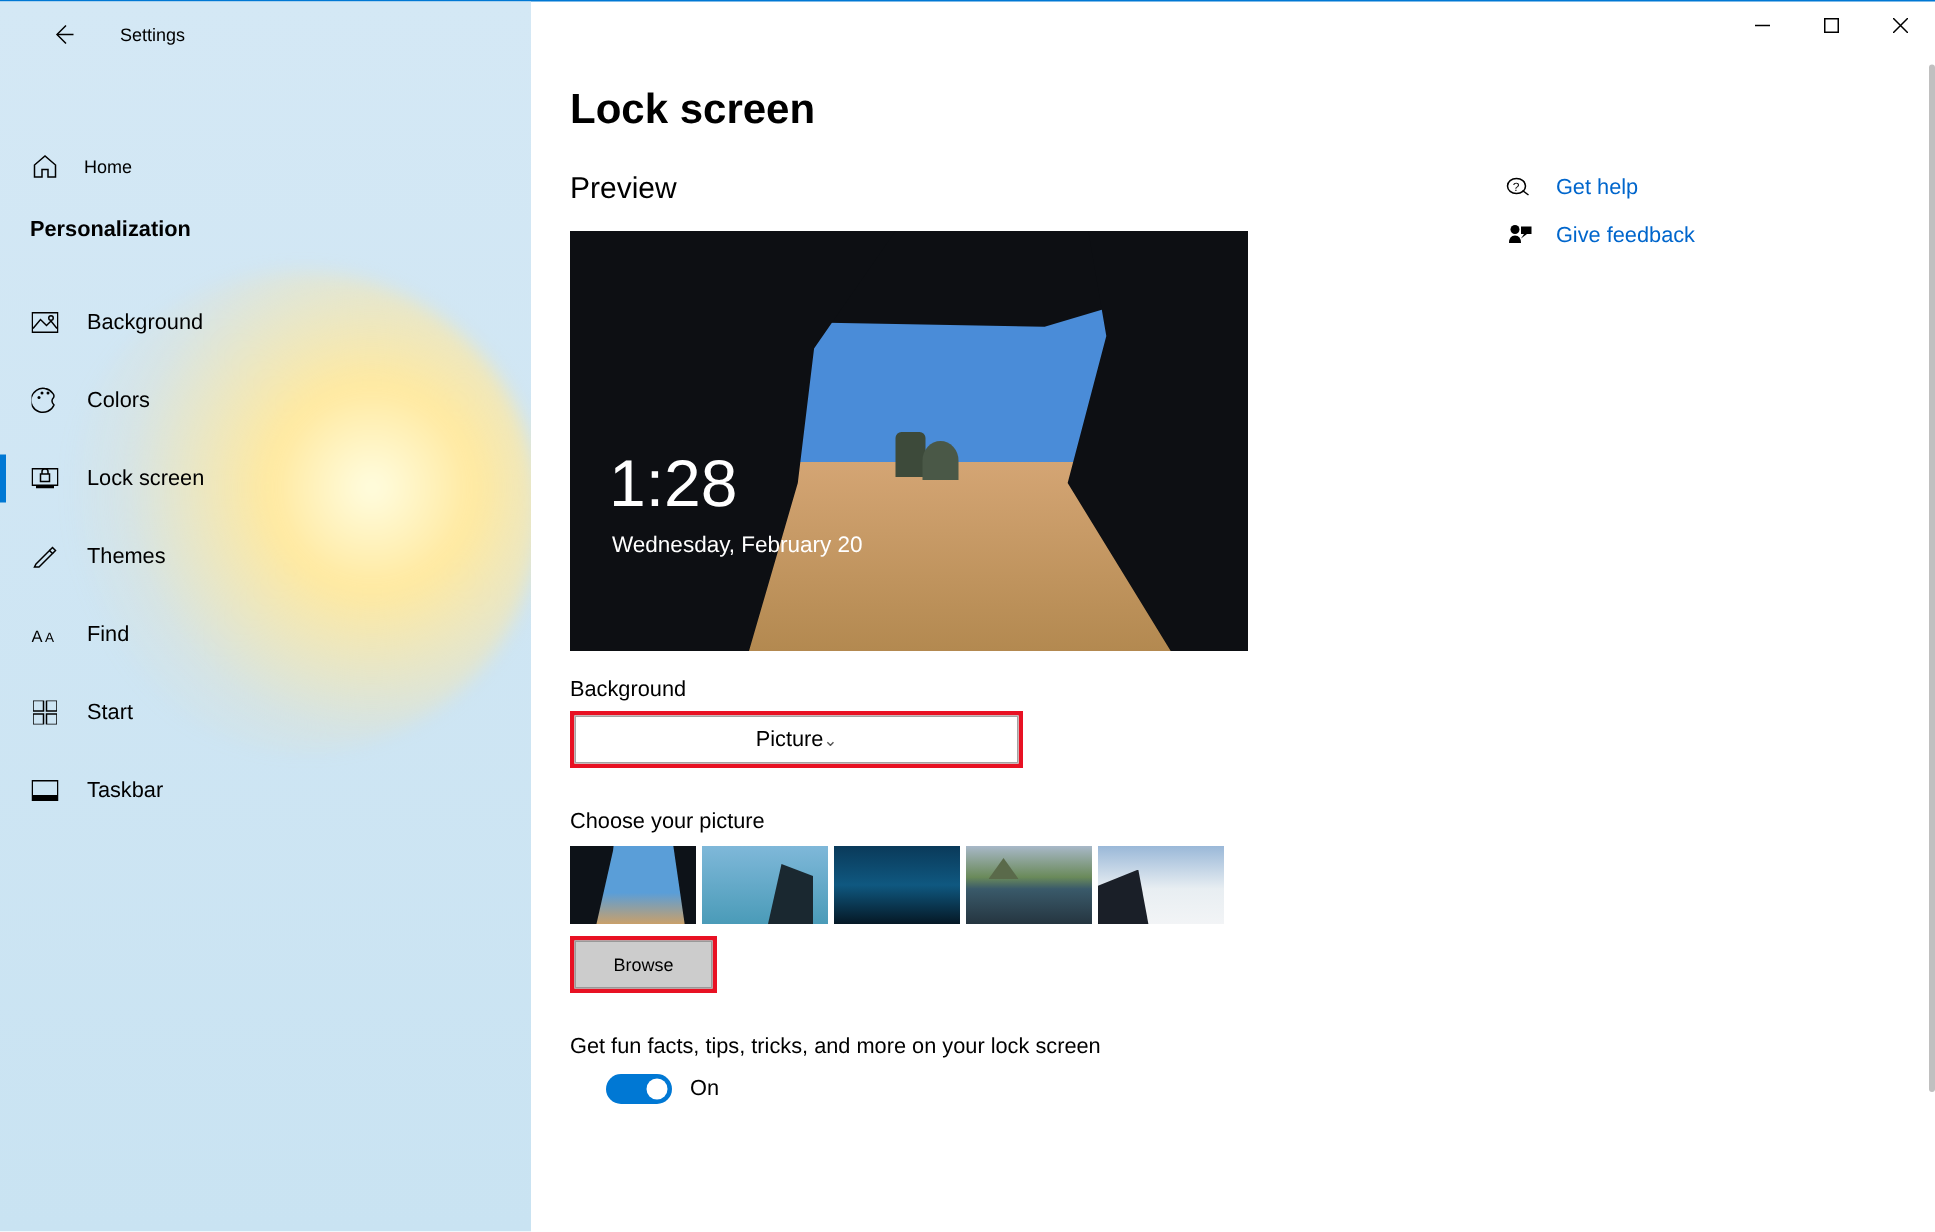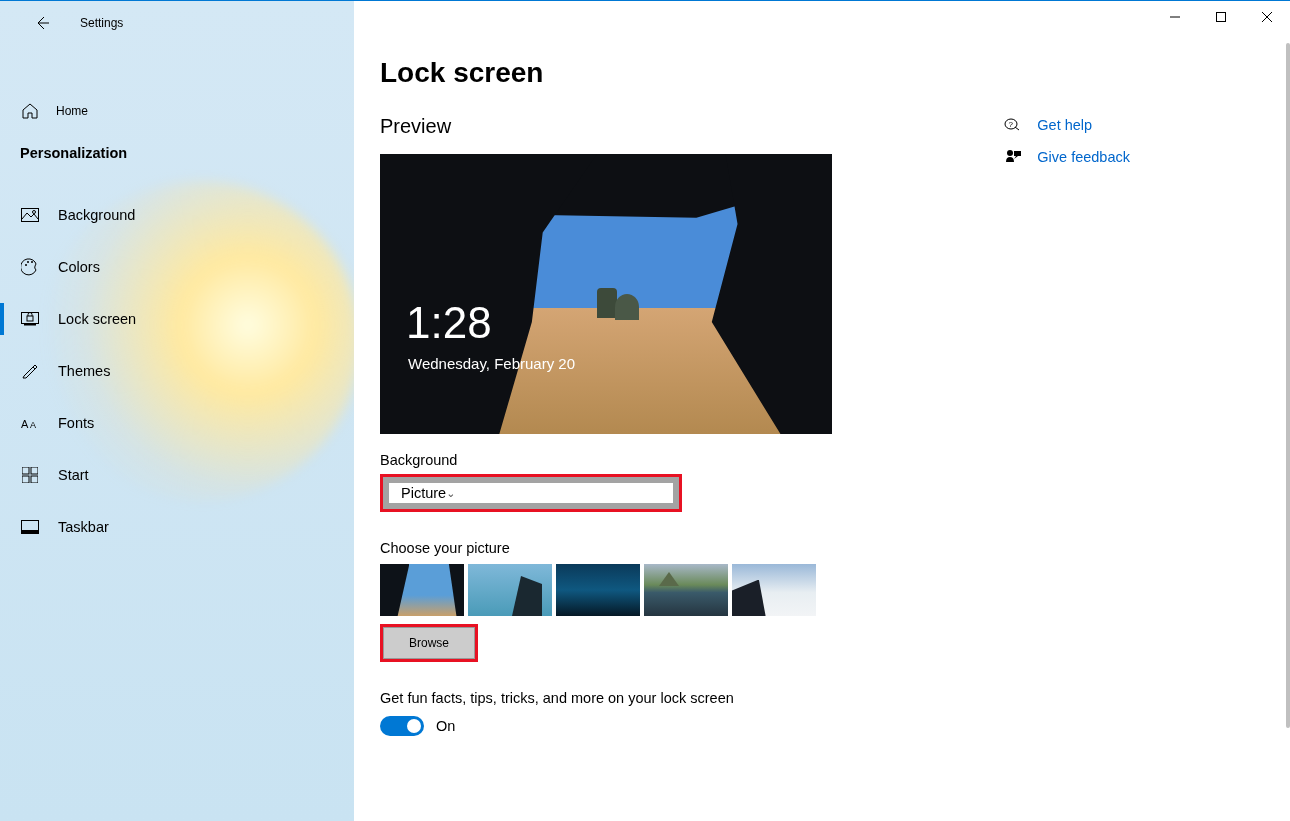--- a/index.html
+++ b/index.html
@@ -176,7 +176,7 @@
                 <text x="9" y="12" font-size="9" font-family="serif">A</text>
               </svg>
             </span>
-          <span>Fonts</span>
+          <span>Find</span>
         </div>
         <div class="nav-item">
           <span class="nav-icon">

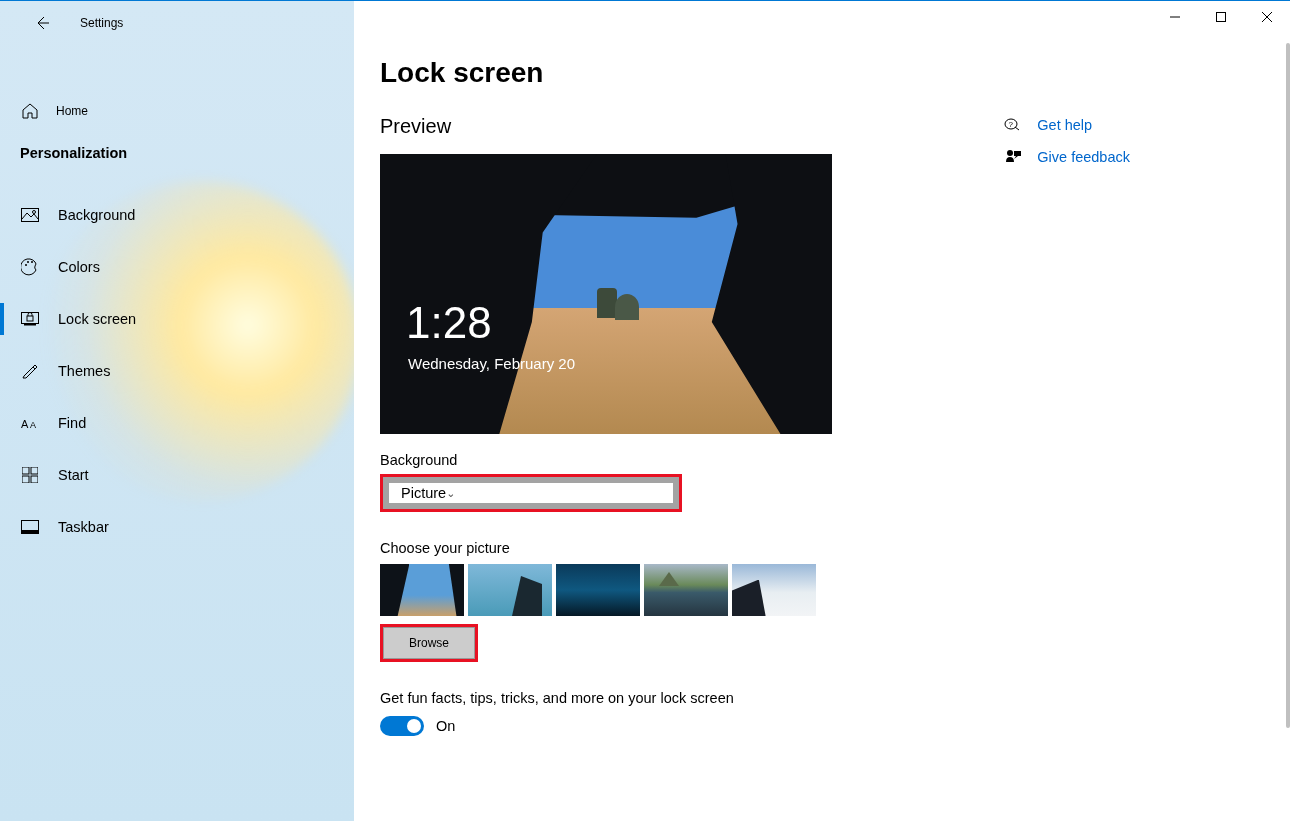--- a/index.html
+++ b/index.html
@@ -61,7 +61,7 @@
 
 .field-label { font-size: 14.5px; margin-top: 18px; }
 .dropdown { margin-top:6px; border:3px solid #e81123; display:inline-block; }
-.dropdown-inner { width:296px; height:32px; border:6px solid #a3a3a3; background:#fff; display:flex; align-items:center; justify-content:flex-start; padding:0 12px; cursor:pointer; font-size:14.5px; }
+.dropdown-inner { width:296px; height:32px; border:1px solid #a3a3a3; background:#fff; display:flex; align-items:center; justify-content:center; padding:0 12px; cursor:pointer; font-size:14.5px; }
 .chev { font-size:11px; color:#555; }
 
 .thumbs { display:flex; gap:4px; margin-top:8px; }

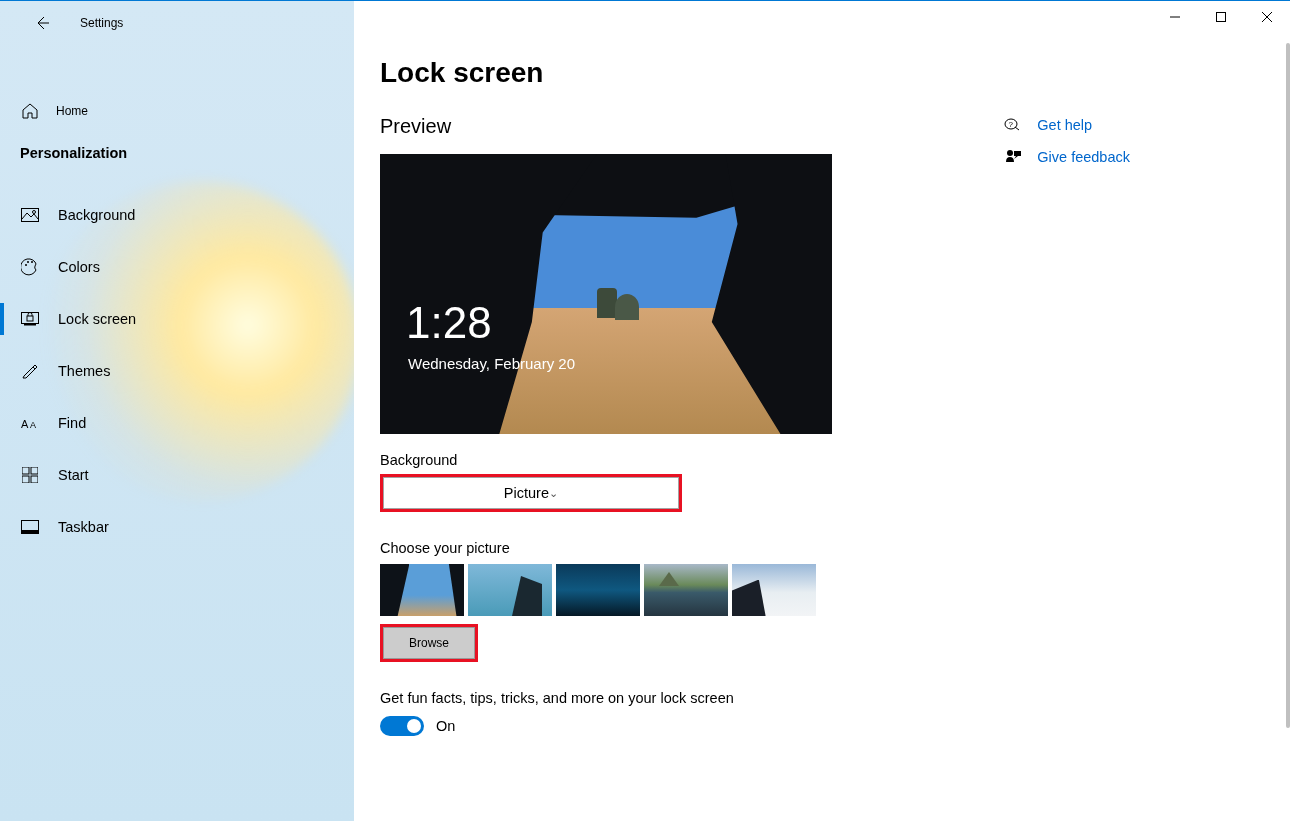--- a/index.html
+++ b/index.html
@@ -81,7 +81,7 @@
 .browse-wrap { margin-top:8px; border:3px solid #e81123; display:inline-block; }
 .browse { width:92px; height:32px; background:#ccc; border:1px solid #999; font-size:12px; cursor:pointer; display:flex; align-items:center; justify-content:center; }
 
-.toggle-row { display:flex; align-items:center; gap:12px; margin-top:10px; }
+.toggle-row { display:flex; align-items:center; gap:12px; margin-top:10px;margin-left:24px; }
 .toggle { width:44px; height:20px; border-radius:10px; background:#0078d4; position:relative; cursor:pointer; }
 .toggle::after { content:""; position:absolute; right:3px; top:3px; width:14px; height:14px; border-radius:50%; background:#fff; }
 .toggle-label { font-size:14.5px; }

